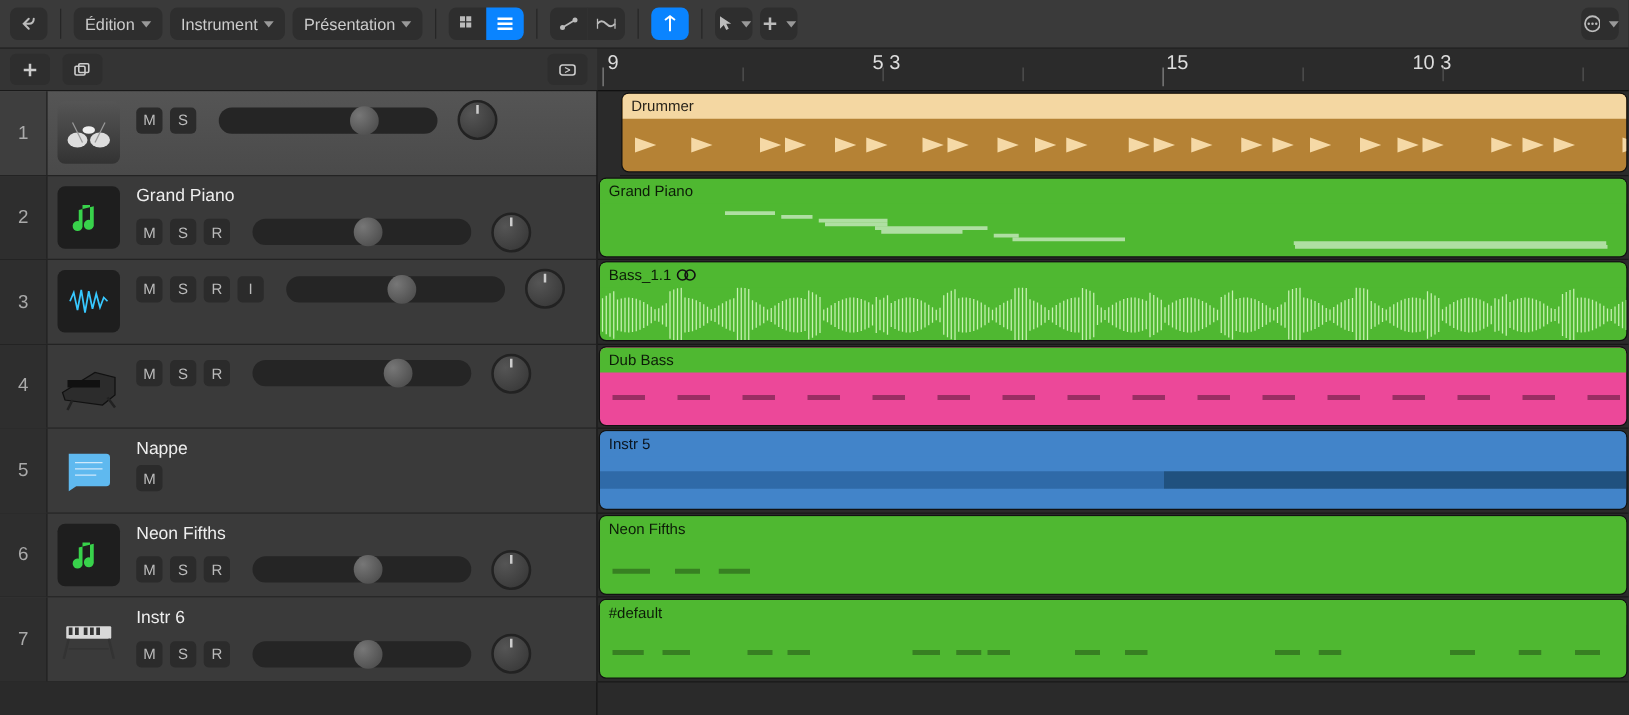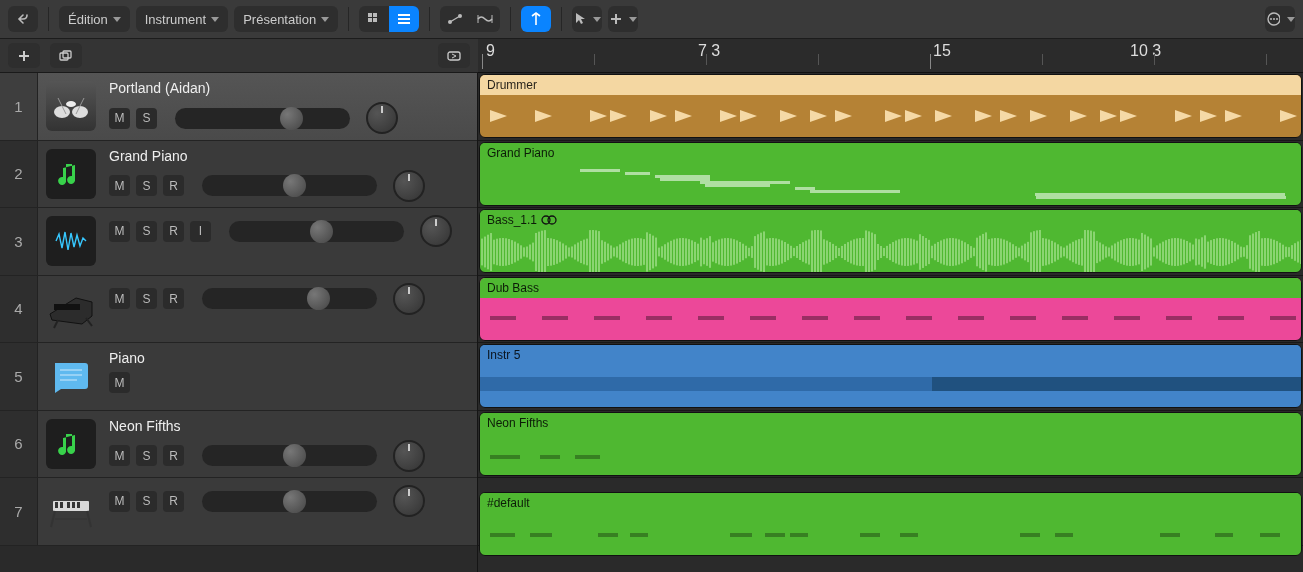--- a/index.html
+++ b/index.html
@@ -171,7 +171,7 @@
   </div>
   <div style="flex:1; background:#2b2b2b; border-bottom:1px solid #111; position:relative;">
     <span class="ruler-num" style="left:8px">9</span>
-    <span class="ruler-num" style="left:220px">7 3</span>
+    <span class="ruler-num" style="left:220px">5 3</span>
     <span class="ruler-num" style="left:455px">15</span>
     <span class="ruler-num" style="left:652px">10 3</span>
     <div class="ruler-tick" style="left:4px;height:15px;background:#888"></div>

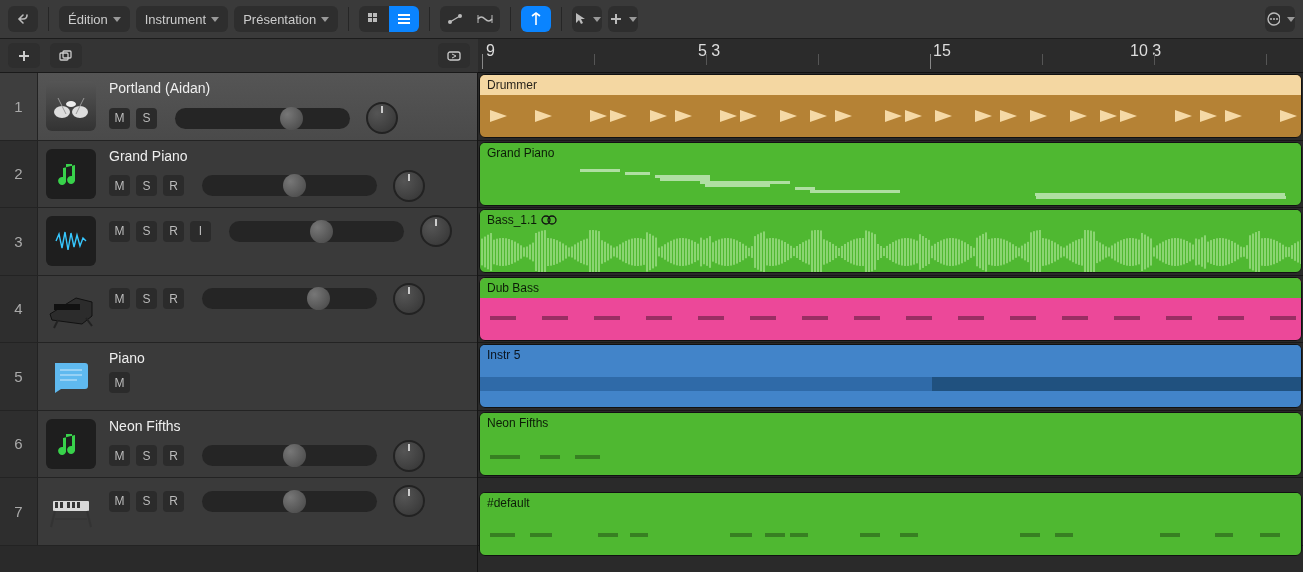--- a/index.html
+++ b/index.html
@@ -201,7 +201,6 @@
           </div>
         </div>
         <div class="tbody">
-          <div class="tname">Portland (Aidan)</div>
           <div class="tctrls">
             <div class="msri">M</div>
             <div class="msri">S</div>

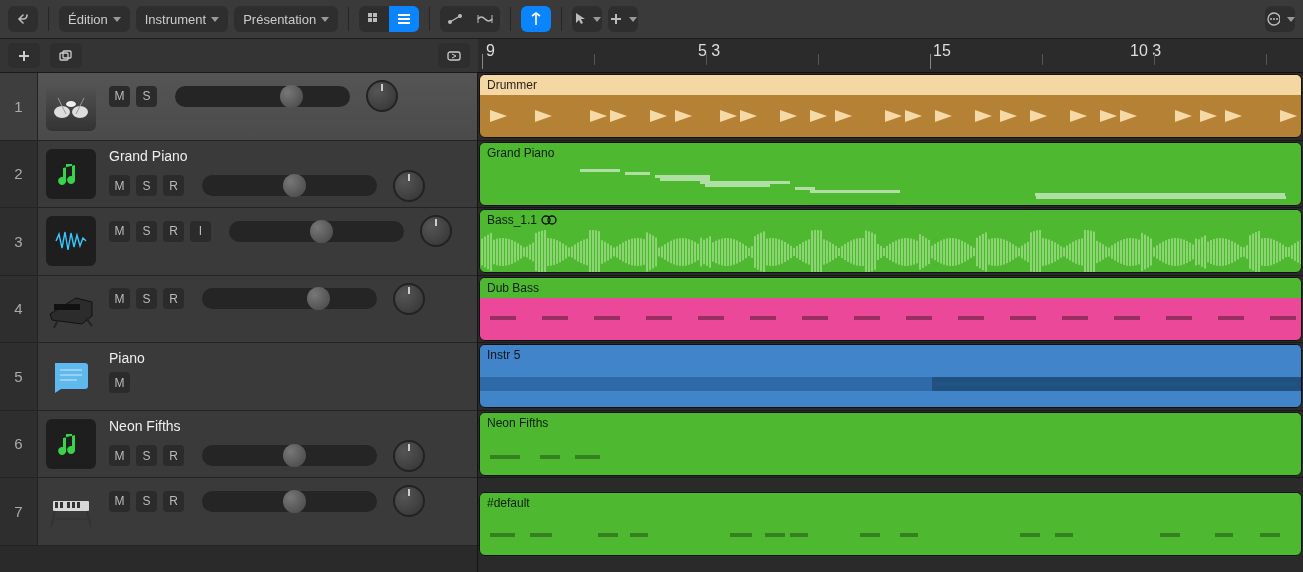--- a/index.html
+++ b/index.html
@@ -351,7 +351,7 @@
       </div>
     </div>
     <div class="timeline-area">
-      <div style="height: 67.5px; position: relative; border-bottom: 1px solid rgb(24, 24, 24);">
+      <div style="height: 67.5px; position: relative; border-bottom: 1px solid rgb(24, 24, 24); margin-left: 18px;">
         <div class="region" style="top: 1px; height: 64px; background: rgb(181, 130, 53);">
           <div class="region-hdr" style="background: rgb(244, 215, 162);">
             <span>Drummer</span>

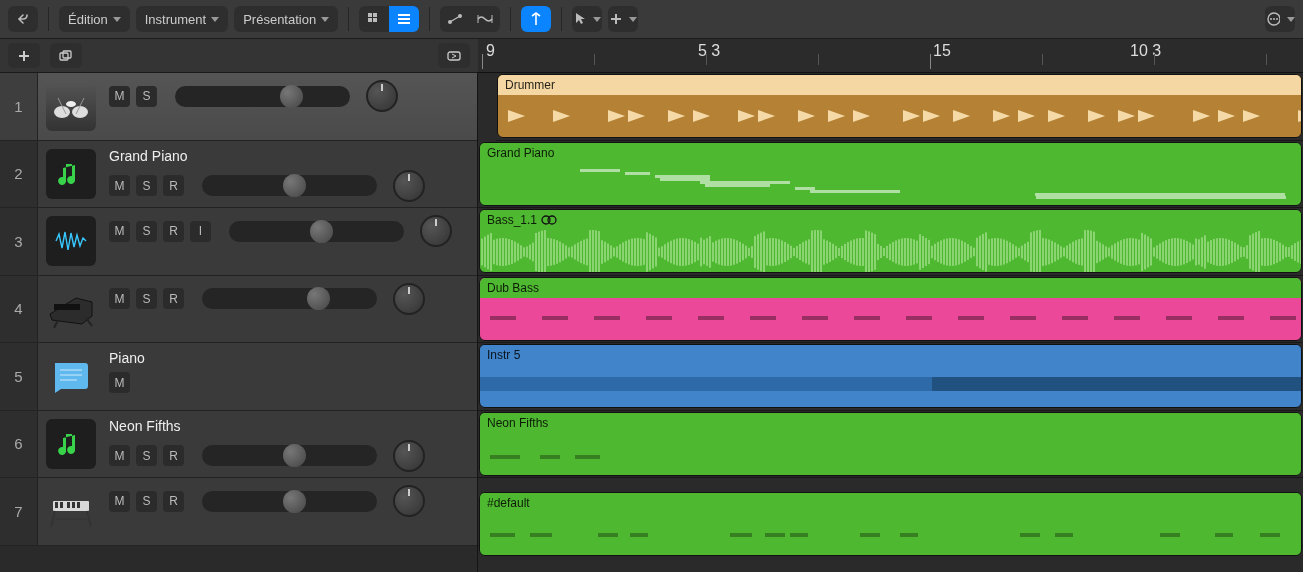--- a/index.html
+++ b/index.html
@@ -292,7 +292,7 @@
           </div>
         </div>
         <div class="tbody">
-          <div class="tname">Piano</div>
+          <div class="tname">Nappe</div>
           <div class="tctrls">
             <div class="msri">M</div>
           </div>

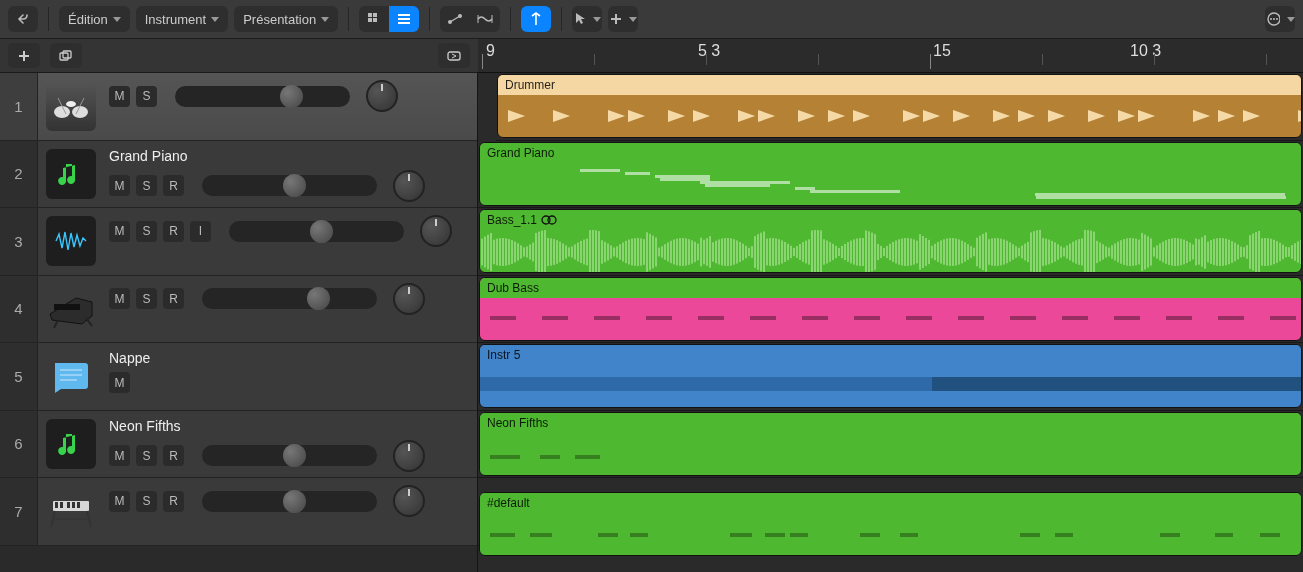--- a/index.html
+++ b/index.html
@@ -338,6 +338,7 @@
           </div>
         </div>
         <div class="tbody">
+          <div class="tname">Instr 6</div>
           <div class="tctrls">
             <div class="msri">M</div>
             <div class="msri">S</div>

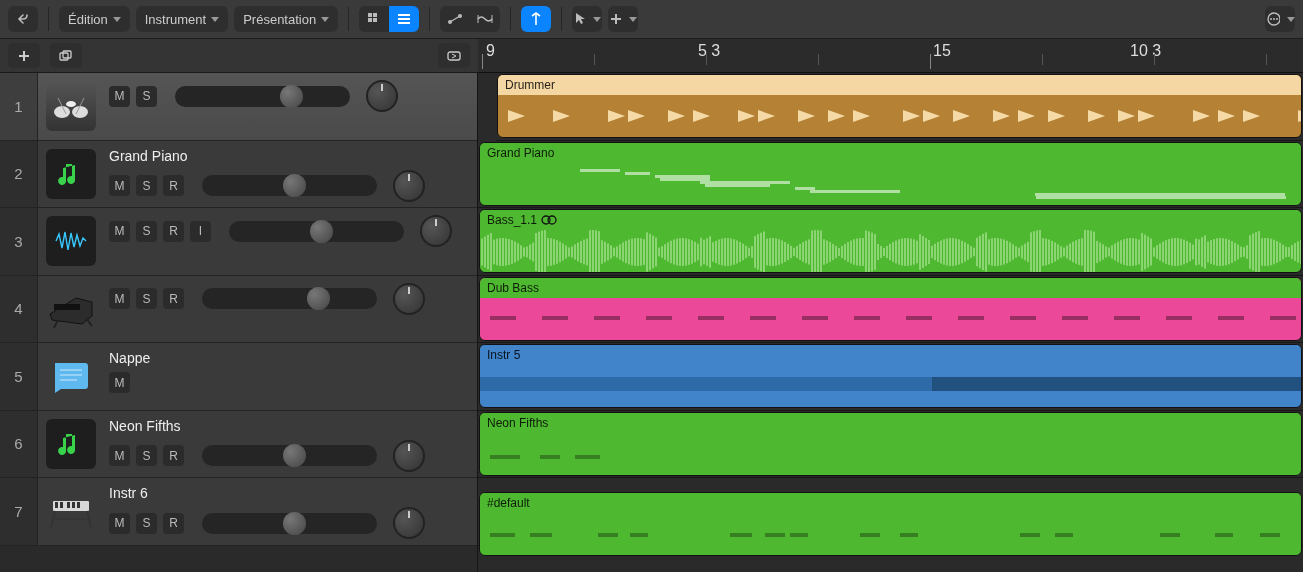--- a/index.html
+++ b/index.html
@@ -744,7 +744,7 @@
         </div>
       </div>
       <div style="height: 67.5px; position: relative; border-bottom: 1px solid rgb(24, 24, 24);">
-        <div class="region" style="top: 14px; height: 64px; background: rgb(79, 184, 49);">
+        <div class="region" style="top: 1px; height: 64px; background: rgb(79, 184, 49);">
           <div class="region-hdr" style="background: rgb(79, 184, 49);">
             <span>#default</span>
           </div>

